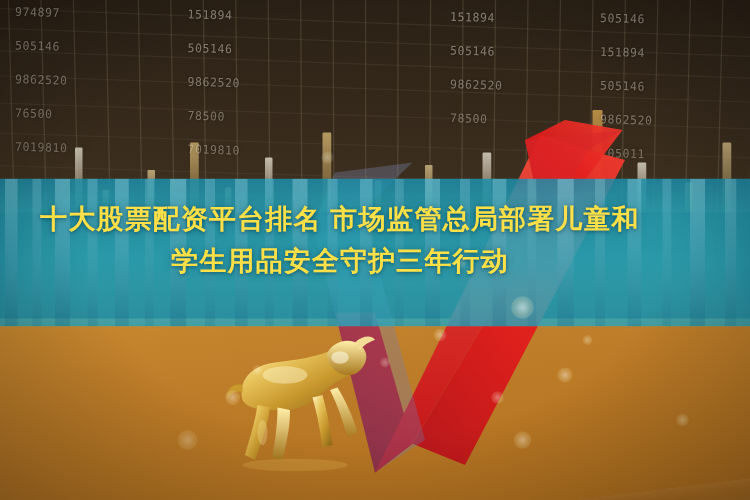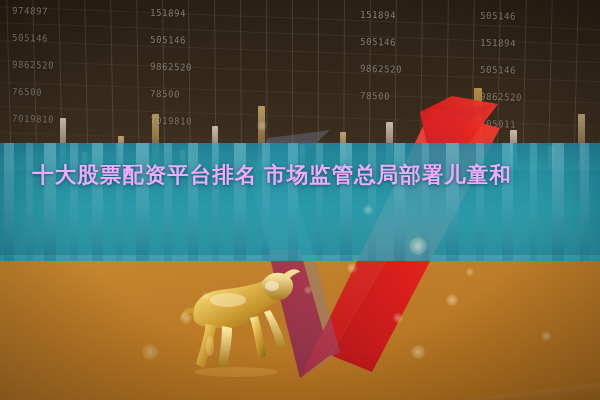--- a/index.html
+++ b/index.html
@@ -74,7 +74,7 @@
   #headline{
     position:absolute;left:0;top:158px;width:544px;
     text-align:center;z-index:40;
-    color:#f0abfc;font-weight:bold;
+    color:#fde047;font-weight:bold;
     font-size:22px;line-height:34px;letter-spacing:1px;
     text-shadow:0 1px 3px rgba(0,50,70,.55),0 0 8px rgba(0,60,80,.35);
   }

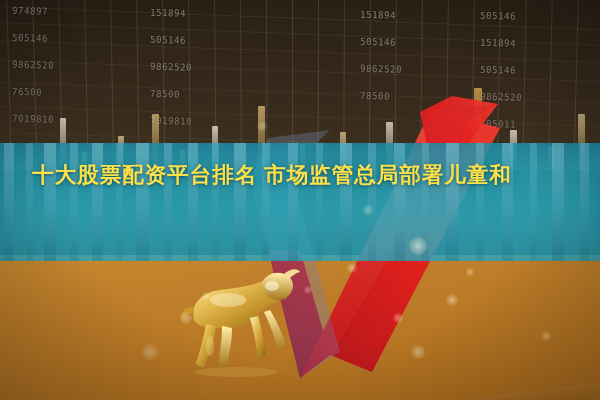--- a/index.html
+++ b/index.html
@@ -310,6 +310,7 @@
 
   <div id="headline">
     <span class="ln ln1">十大股票配资平台排名 市场监管总局部署儿童和</span>
+    <span class="ln ln2">学生用品安全守护三年行动</span>
   </div>
 
   <div class="vig"></div>

